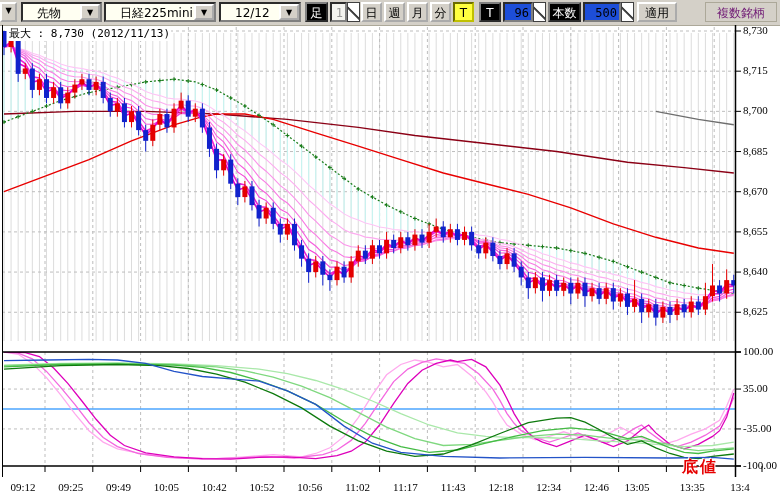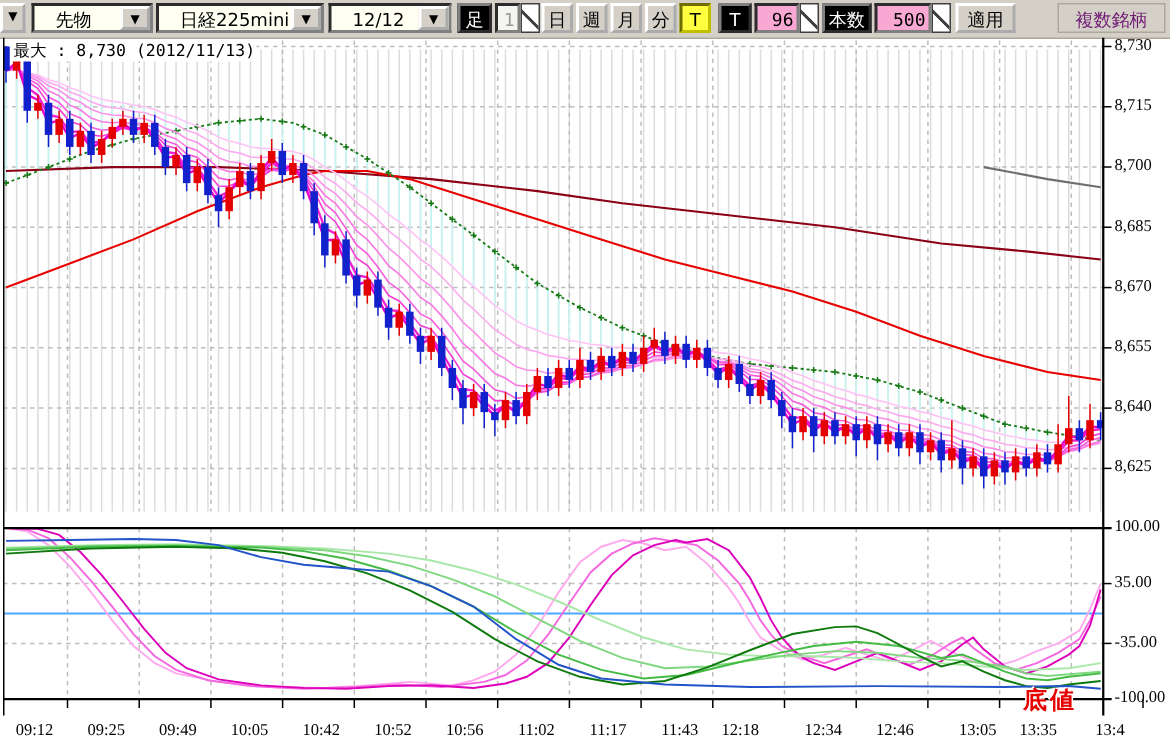--- a/index.html
+++ b/index.html
@@ -22,7 +22,7 @@
   .combo .carw,.dropbtn{width:16px;background:#d4d0c8;border:2px outset #fff;
        color:#000;font-size:8px;text-align:center;line-height:13px;cursor:pointer;}
   .dropbtn{position:absolute;top:2px;height:20px;box-sizing:border-box;}
-  .numfield{background:#f9a8d4;border:2px inset #808080;text-align:right;
+  .numfield{background:#1d4ed8;border:2px inset #808080;text-align:right;
             padding:1px 2px;font-size:12px;font-family:"DejaVu Sans Mono",monospace;}
   .numfield.gray{color:#9a9a9a;background:#f4f4f0;}
   .spin{background:#fff;border:1px solid #404040;cursor:pointer;

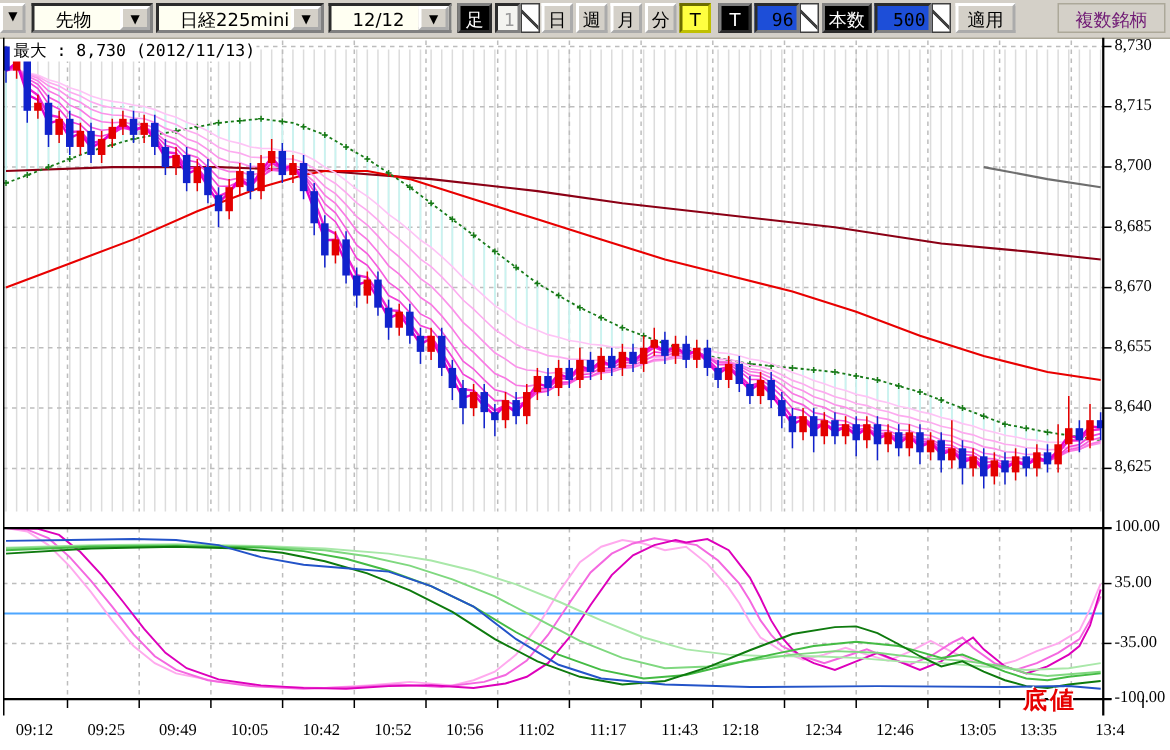--- a/index.html
+++ b/index.html
@@ -667,7 +667,7 @@
       <div class="axlab" style="left: 337.6px; top: 481px; width: 40px; text-align: center;">11:02</div>
       <div class="axlab" style="left: 385.4px; top: 481px; width: 40px; text-align: center;">11:17</div>
       <div class="axlab" style="left: 433.2px; top: 481px; width: 40px; text-align: center;">11:43</div>
-      <div class="axlab" style="left: 481px; top: 481px; width: 40px; ">12:18</div>
+      <div class="axlab" style="left: 481px; top: 481px; width: 40px; text-align: center;">12:18</div>
       <div class="axlab" style="left: 528.8px; top: 481px; width: 40px; text-align: center;">12:34</div>
       <div class="axlab" style="left: 576.6px; top: 481px; width: 40px; text-align: center;">12:46</div>
       <div class="axlab" style="left: 624.4px; top: 481px; width: 40px; text-align: right;">13:05</div>

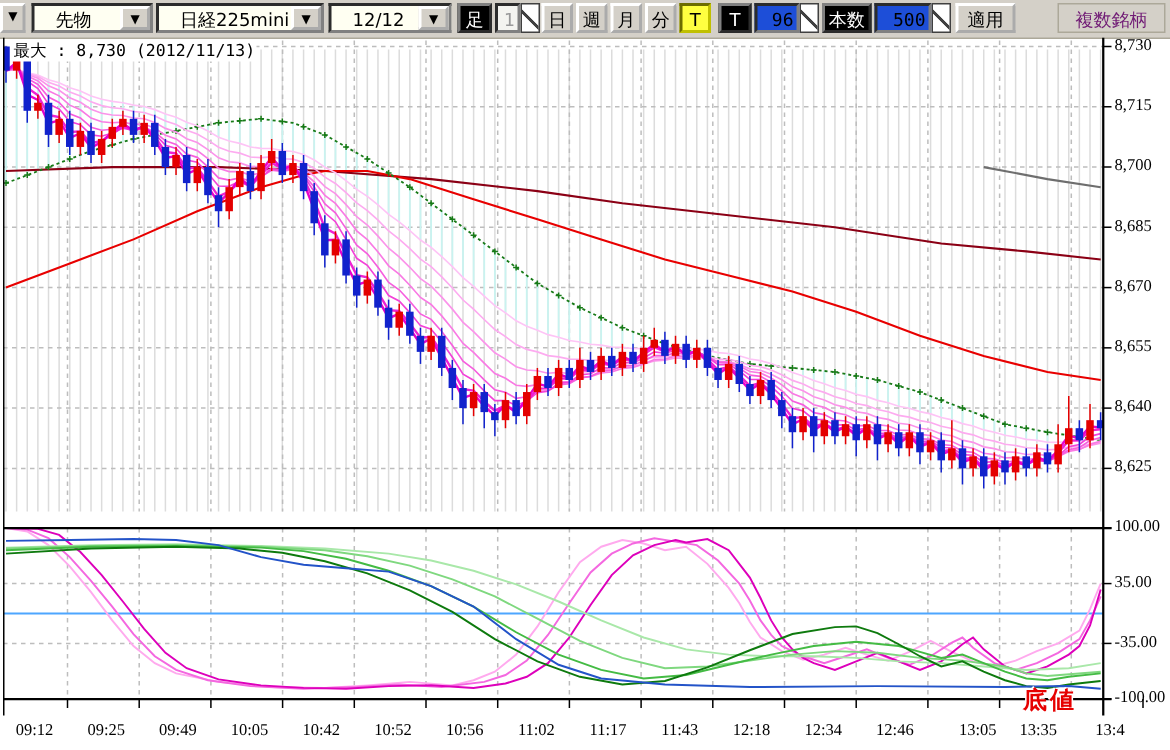--- a/index.html
+++ b/index.html
@@ -670,7 +670,7 @@
       <div class="axlab" style="left: 481px; top: 481px; width: 40px; text-align: center;">12:18</div>
       <div class="axlab" style="left: 528.8px; top: 481px; width: 40px; text-align: center;">12:34</div>
       <div class="axlab" style="left: 576.6px; top: 481px; width: 40px; text-align: center;">12:46</div>
-      <div class="axlab" style="left: 624.4px; top: 481px; width: 40px; text-align: right;">13:05</div>
+      <div class="axlab" style="left: 624.4px; top: 481px; width: 40px; text-align: left;">13:05</div>
       <div class="axlab" style="left: 672.2px; top: 481px; width: 40px; text-align: center;">13:35</div>
       <div class="axlab" style="left: 720px; top: 481px; width: 40px; text-align: center;">13:4</div>
     </div>

